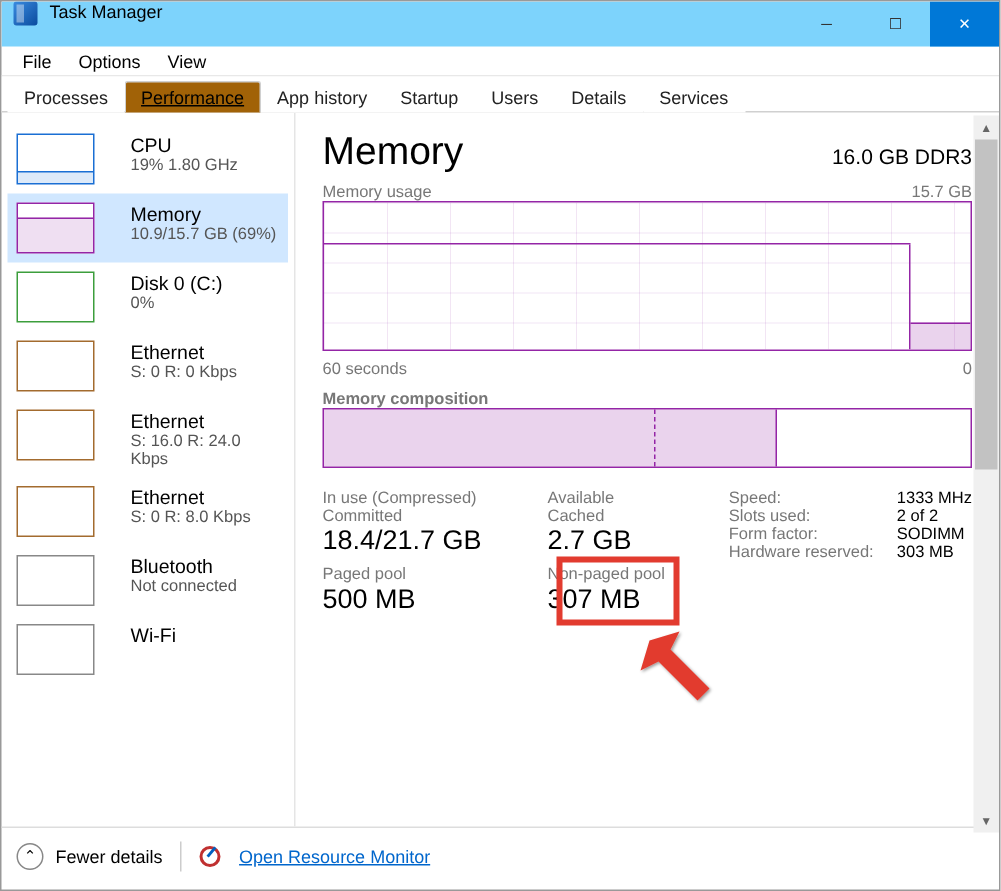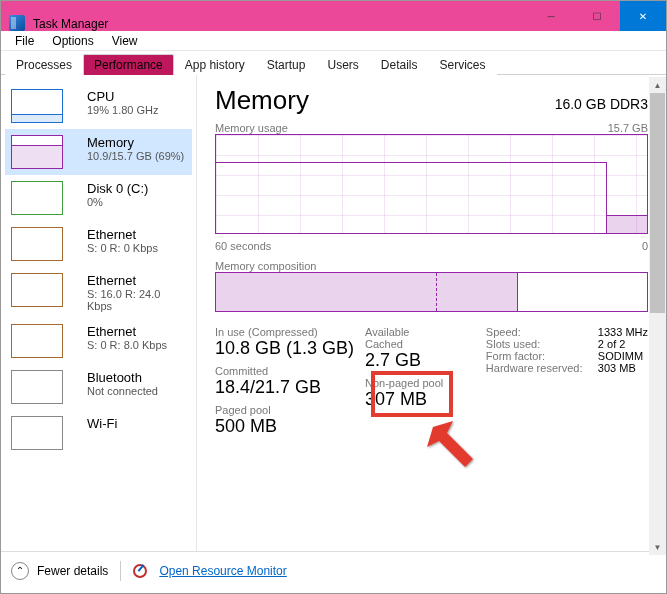--- a/index.html
+++ b/index.html
@@ -4,7 +4,7 @@
 <style>
 * { box-sizing: border-box; margin: 0; padding: 0; font-family: "Segoe UI", Tahoma, sans-serif; }
 body { background: #fff; width: 667px; height: 594px; overflow: hidden; border: 1px solid #999; position: relative;}
-.titlebar { height: 30px; background: #ec4899; display: flex; align-items: flex-end; padding-left: 8px; }
+.titlebar { height: 30px; background: #7dd3fc; display: flex; align-items: flex-start; padding-left: 8px; }
 .titlebar .icon { width: 16px; height: 16px; background: linear-gradient(135deg,#3a8be0,#0a4b9e); border-radius: 2px; margin-right: 8px; position:relative;}
 .titlebar .icon::after{content:"";position:absolute;left:2px;top:2px;width:5px;height:12px;background:#fff;opacity:.4;}
 .titlebar .title { font-size: 12px; color: #000; flex: 1; }

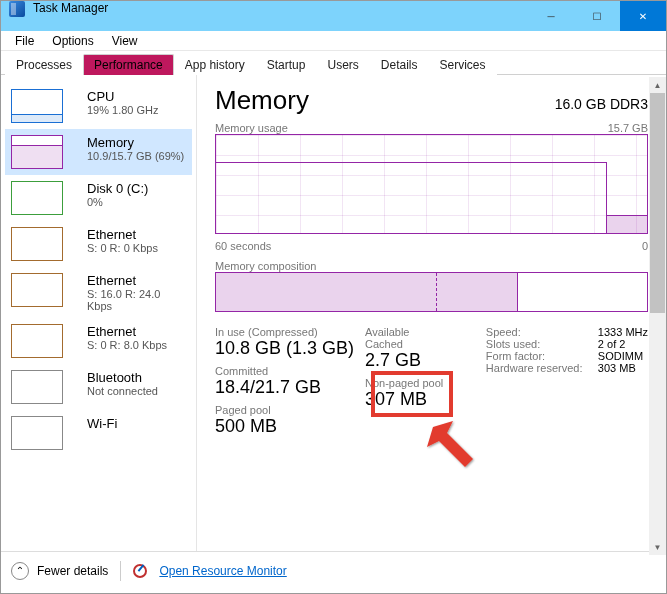--- a/index.html
+++ b/index.html
@@ -15,7 +15,7 @@
 .menubar span { font-size: 12px; padding: 2px 8px; }
 .tabs { height: 24px; display: flex; align-items: flex-end; border-bottom: 1px solid #d0d0d0; background: #fff; padding-left: 4px; }
 .tab { font-size: 12px; padding: 3px 10px; border: 1px solid transparent; border-bottom: none; position: relative; top: 1px; background: #fff; }
-.tab.active { border-color: #d0d0d0; background: #be185d; border-top-left-radius: 2px; border-top-right-radius: 2px; }
+.tab.active { border-color: #d0d0d0; background: #a16207; border-top-left-radius: 2px; border-top-right-radius: 2px; text-decoration: underline; }
 .tab:not(.active){color:#222;text-align:right;}
 .content { display: flex; height: 476px; }
 .sidebar { width: 196px; border-right: 1px solid #e5e5e5; padding: 8px 4px; overflow: hidden; }

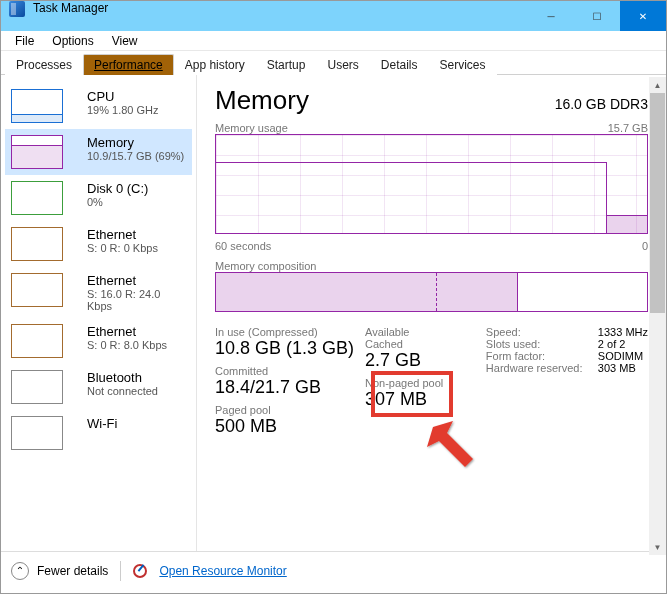--- a/index.html
+++ b/index.html
@@ -173,7 +173,7 @@
       <span>60 seconds</span>
       <span>0</span>
     </div>
-    <div class="chartlabel" style="margin-top:8px;">
+    <div class="chartlabel" style="margin-top:8px;font-weight:bold;">
         <span>Memory composition</span>
       </div>
     <div class="chart2">

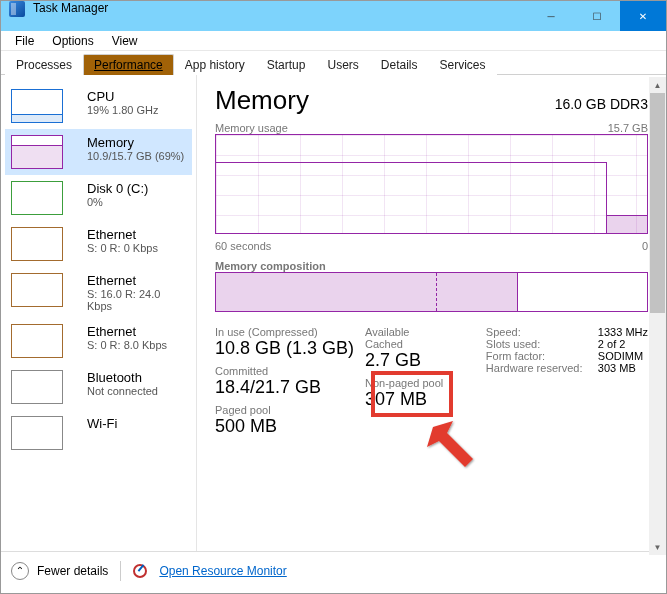--- a/index.html
+++ b/index.html
@@ -184,7 +184,6 @@
     <div class="statsrow">
       <div class="statcol" style="min-width:150px;">
         <div class="lbl">In use (Compressed)</div>
-        <div class="val">10.8 GB (1.3 GB)</div>
         <div class="lbl">Committed</div>
         <div class="val">18.4/21.7 GB</div>
         <div class="lbl">Paged pool</div>

